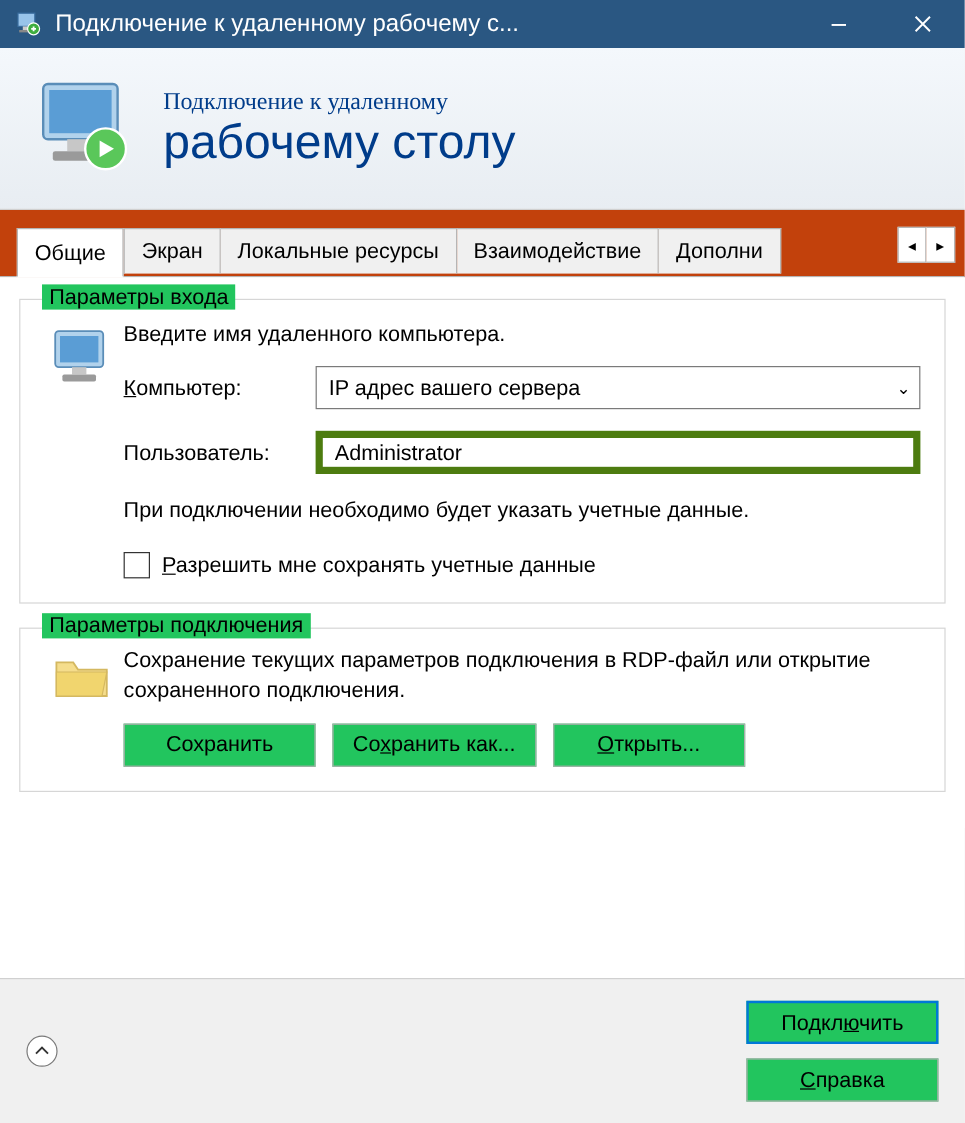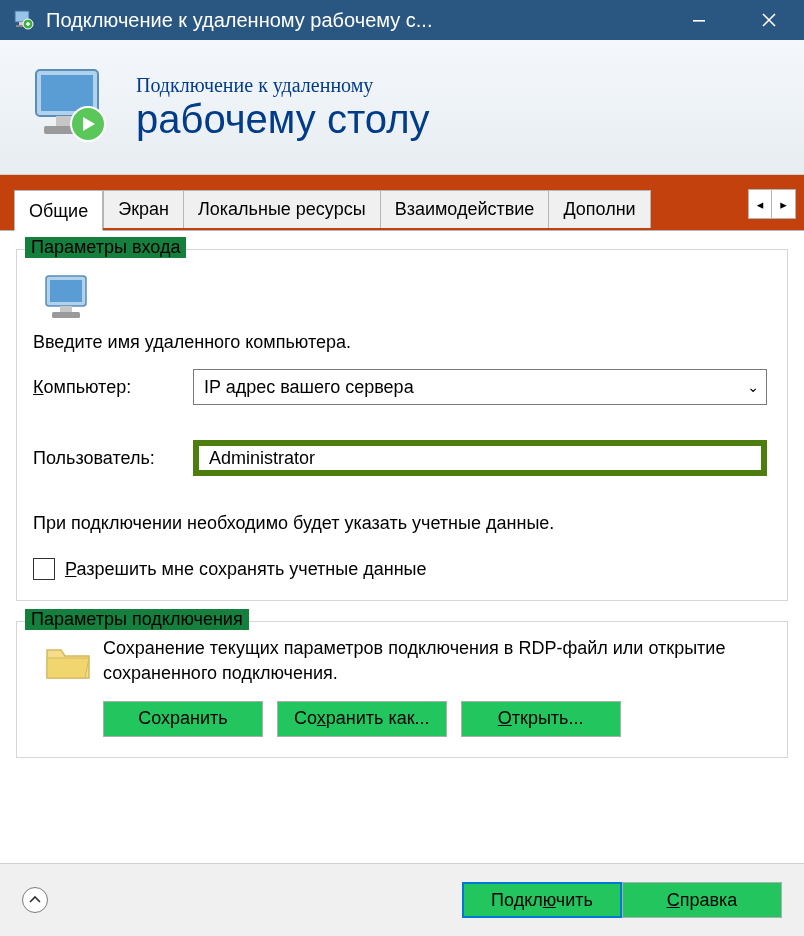--- a/index.html
+++ b/index.html
@@ -146,8 +146,8 @@
     .fieldset-legend {
       position: absolute;
       top: -13px;
-      left: 8px;
-      background: #15803d;
+      left: 18px;
+      background: #22c55e;
       padding: 0 6px;
       font-size: 18px;
     }

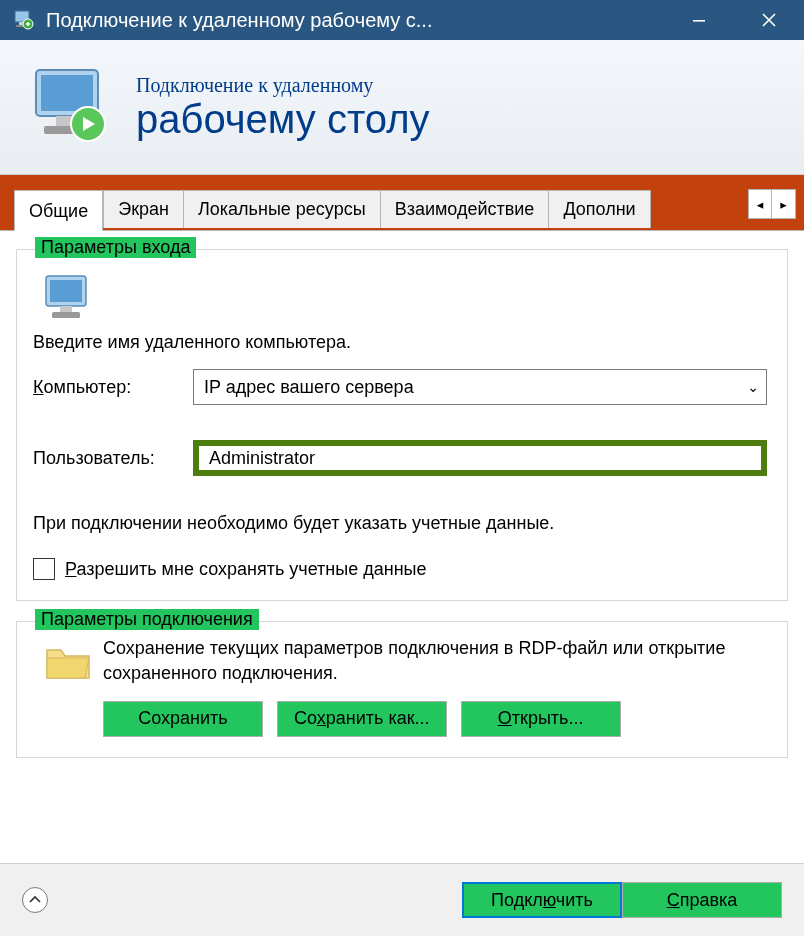--- a/index.html
+++ b/index.html
@@ -153,7 +153,6 @@
     }
     .login-row {
       display: flex;
-      flex-direction: column;
     }
     .login-icon {
       width: 70px;

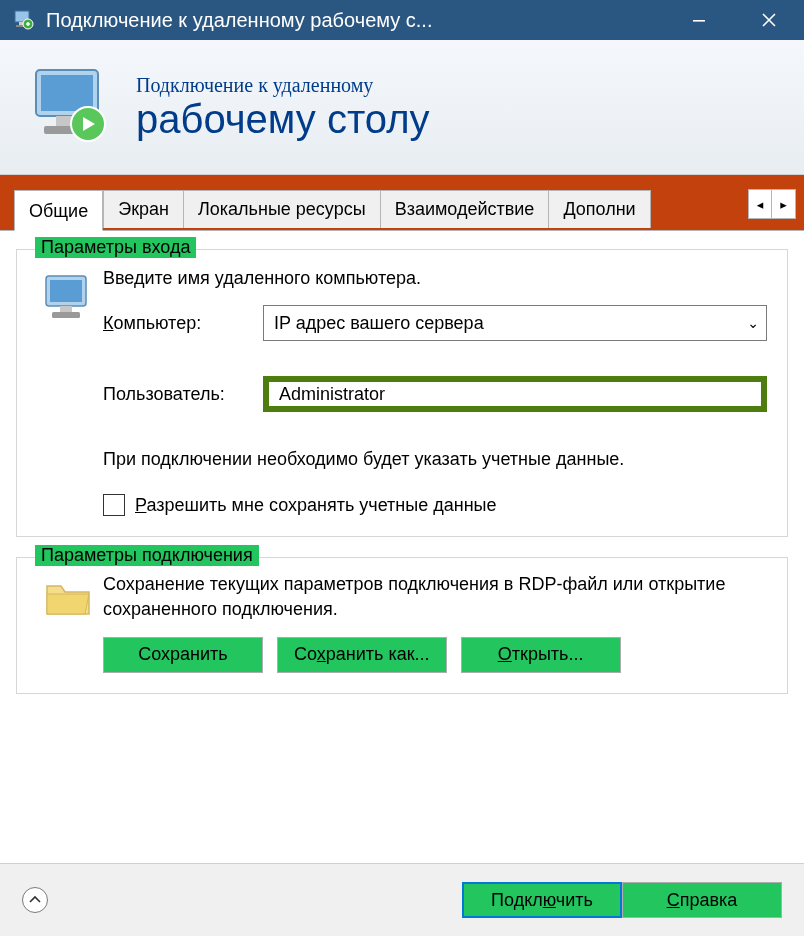--- a/index.html
+++ b/index.html
@@ -173,7 +173,7 @@
     .form-row {
       display: flex;
       align-items: center;
-      margin-bottom: 35px;
+      margin-bottom: 18px;
       justify-content: space-between;
     }
     .form-label {

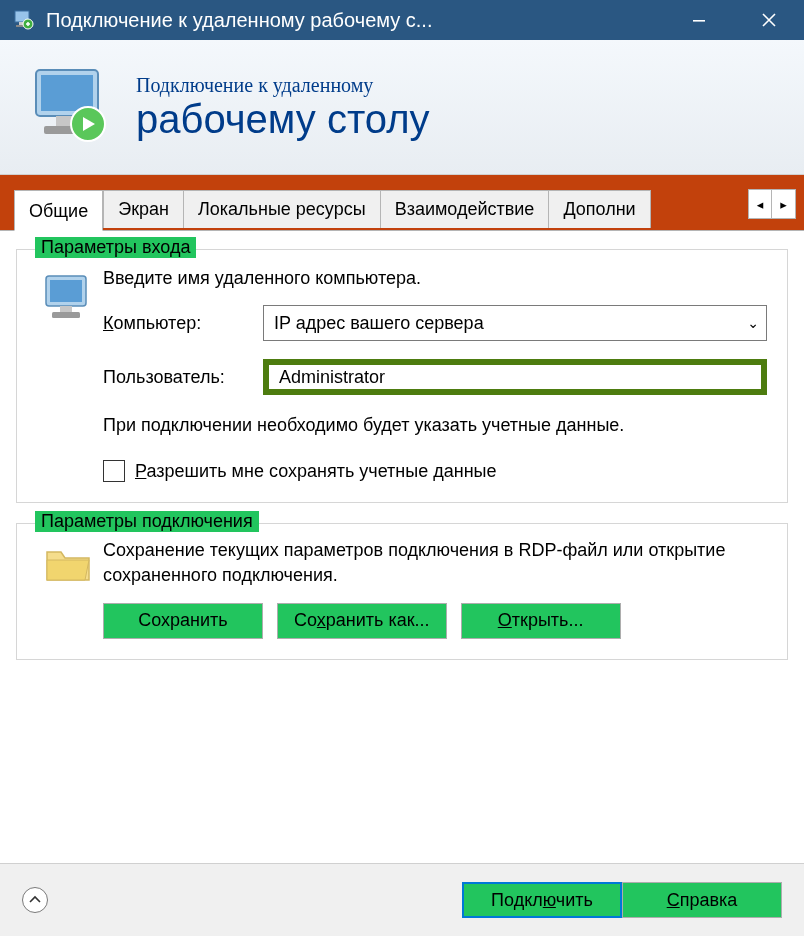--- a/index.html
+++ b/index.html
@@ -292,6 +292,8 @@
     .bottom-buttons {
       margin-left: auto;
       display: flex;
+      gap: 12px;
+      flex-direction: column;
     }
     .btn.primary {
       border: 2px solid #0078d7;

